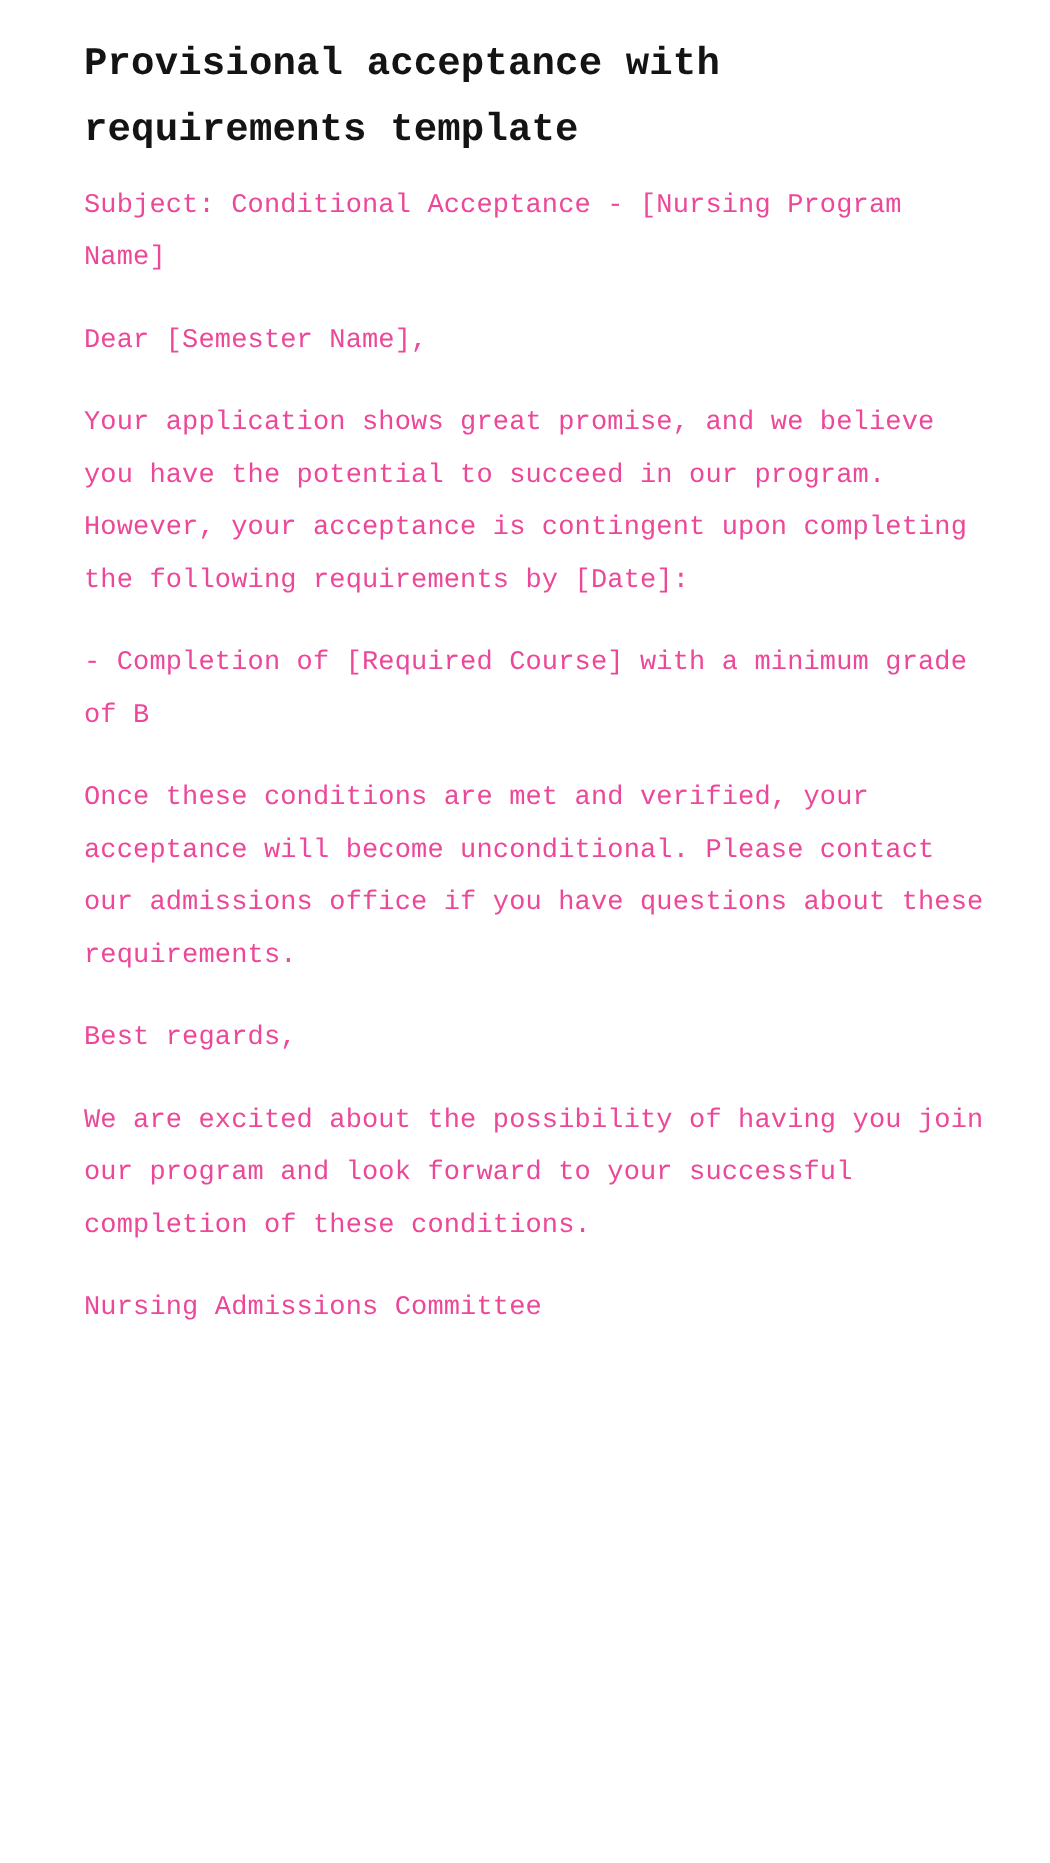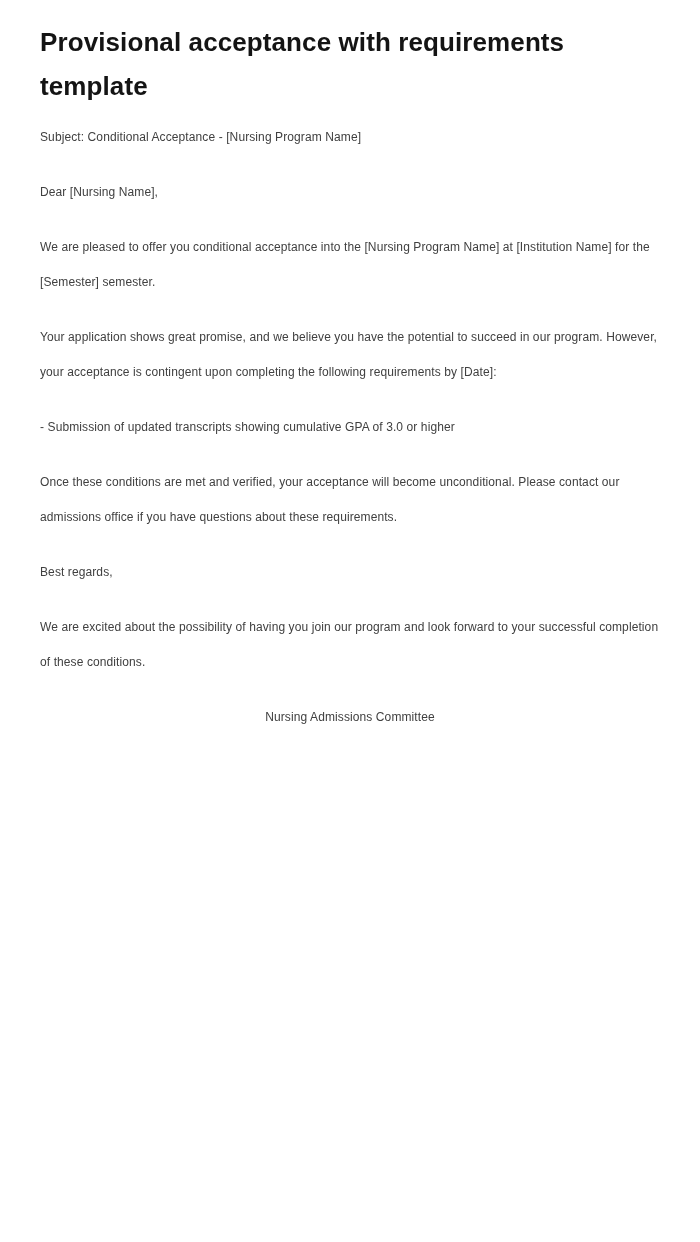--- a/index.html
+++ b/index.html
@@ -12,8 +12,8 @@
   .doc {
     width: 700px;
     min-height: 1242px;
-    padding: 20px 40px 40px 40px;
-    font-family: Liberation Sans, sans-serif;
+    padding: 20px 40px 40px 56px;
+    font-family: Liberation Mono, monospace;
     color: #272727;
   }
 

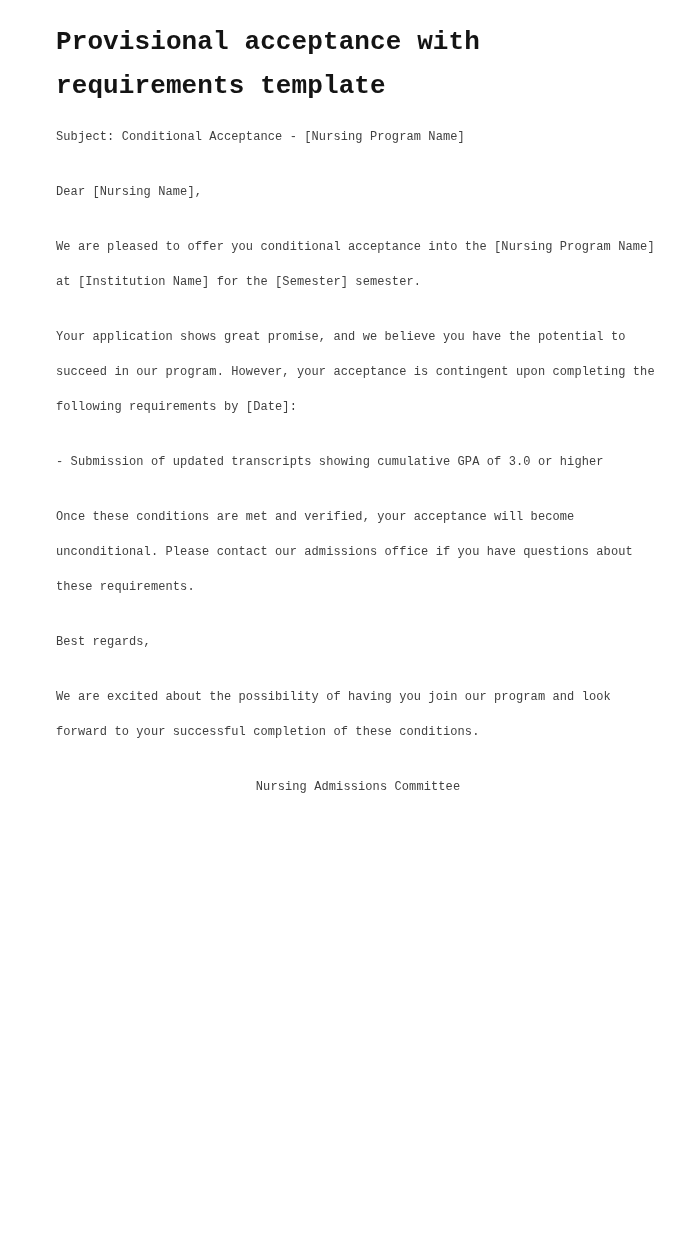--- a/index.html
+++ b/index.html
@@ -28,10 +28,10 @@
   }
 
   .doc p {
-    font-size: 12px;
+    font-size: 18px;
     line-height: 35px;
     font-weight: 400;
-    color: #404040;
+    color: #ec4899;
     margin: 0 0 20px 0;
     max-width: 622px;
     letter-spacing: 0.1px;

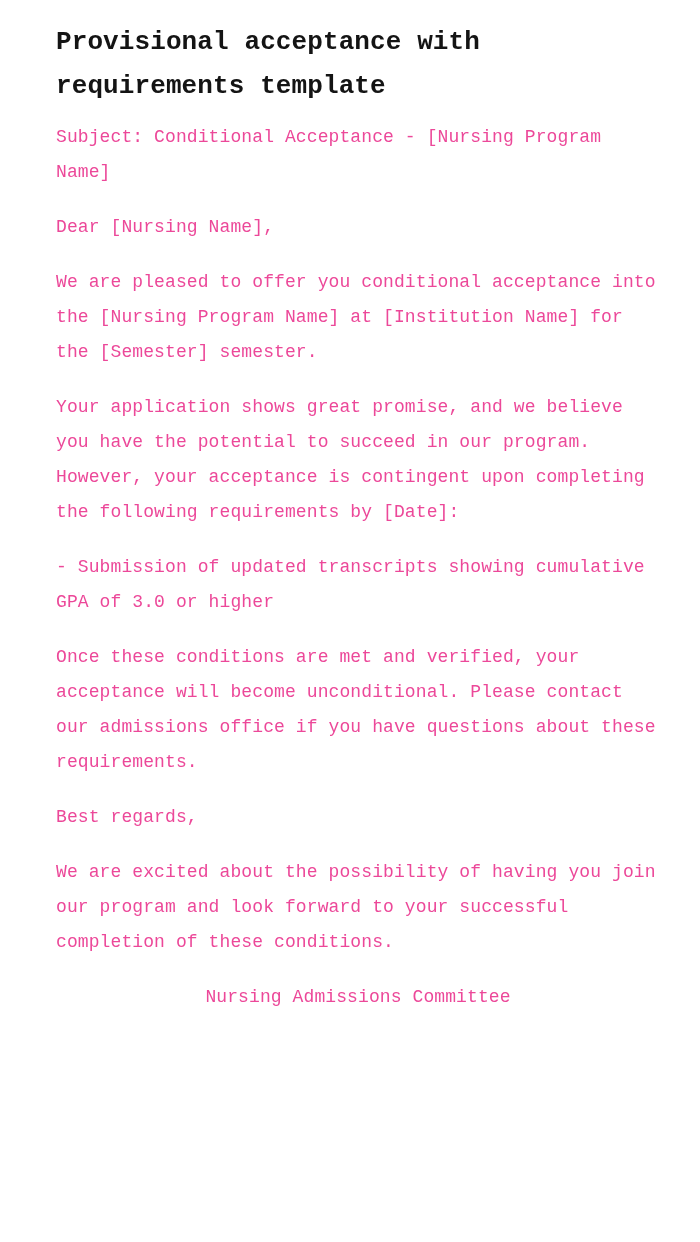--- a/index.html
+++ b/index.html
@@ -47,7 +47,7 @@
 
   <p>Subject: Conditional Acceptance - [Nursing Program Name]</p>
 
-  <p>Dear [Nursing Name],</p>
+  <p>Dear [Semester Name],</p>
 
   <p>We are pleased to offer you conditional acceptance into the [Nursing Program Name] at [Institution Name] for the [Semester] semester.</p>
 

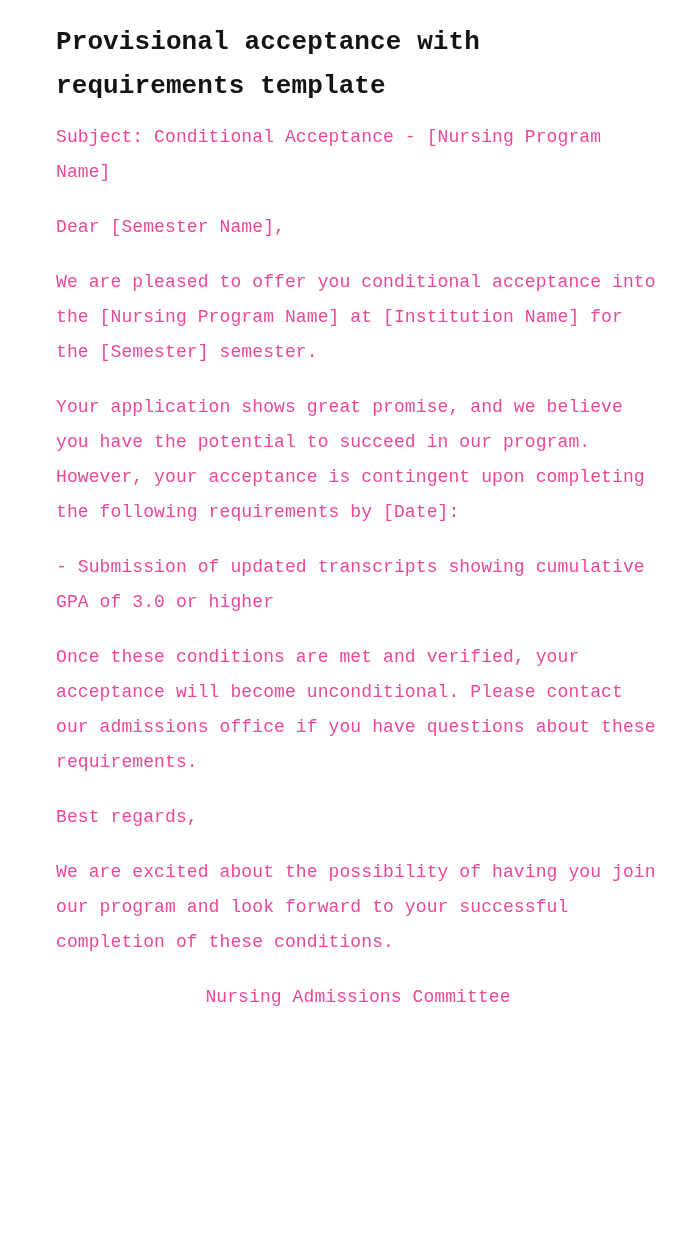--- a/index.html
+++ b/index.html
@@ -49,7 +49,6 @@
 
   <p>Dear [Semester Name],</p>
 
-  <p>We are pleased to offer you conditional acceptance into the [Nursing Program Name] at [Institution Name] for the [Semester] semester.</p>
 
   <p>Your application shows great promise, and we believe you have the potential to succeed in our program. However, your acceptance is contingent upon completing the following requirements by [Date]:</p>
 

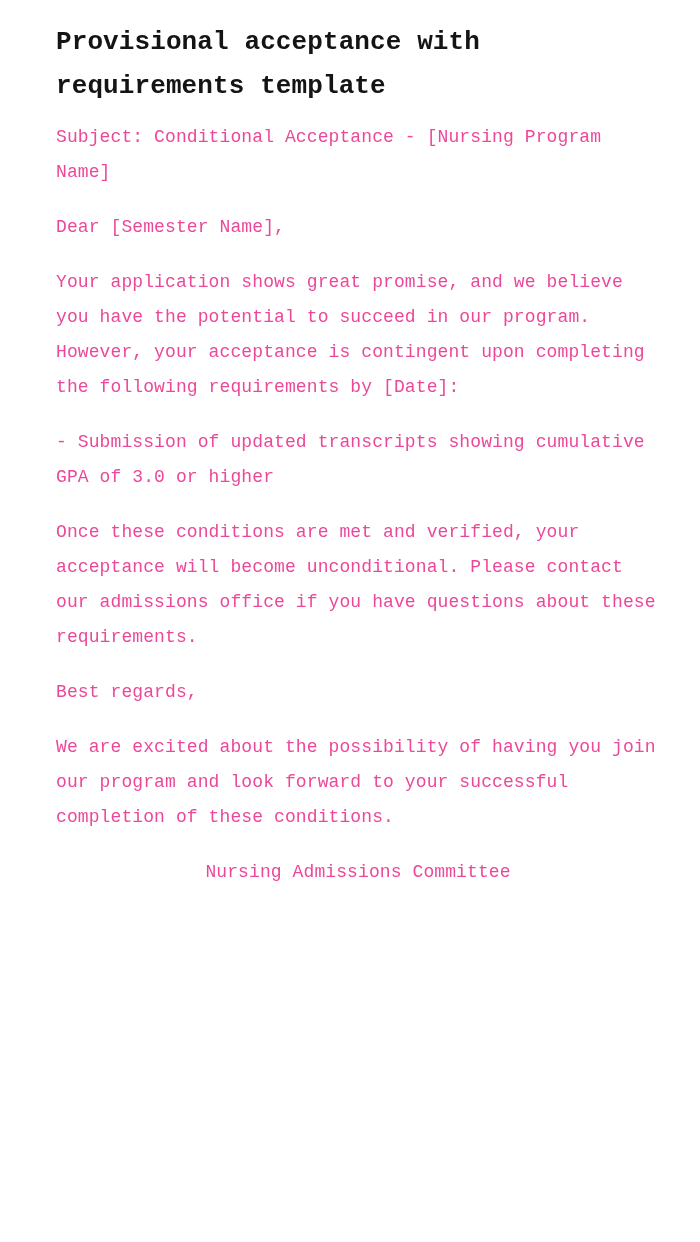--- a/index.html
+++ b/index.html
@@ -52,6 +52,7 @@
 
   <p>Your application shows great promise, and we believe you have the potential to succeed in our program. However, your acceptance is contingent upon completing the following requirements by [Date]:</p>
 
+  <p>- Completion of [Required Course] with a minimum grade of B</p>
 
   <p>- Submission of updated transcripts showing cumulative GPA of 3.0 or higher</p>
 

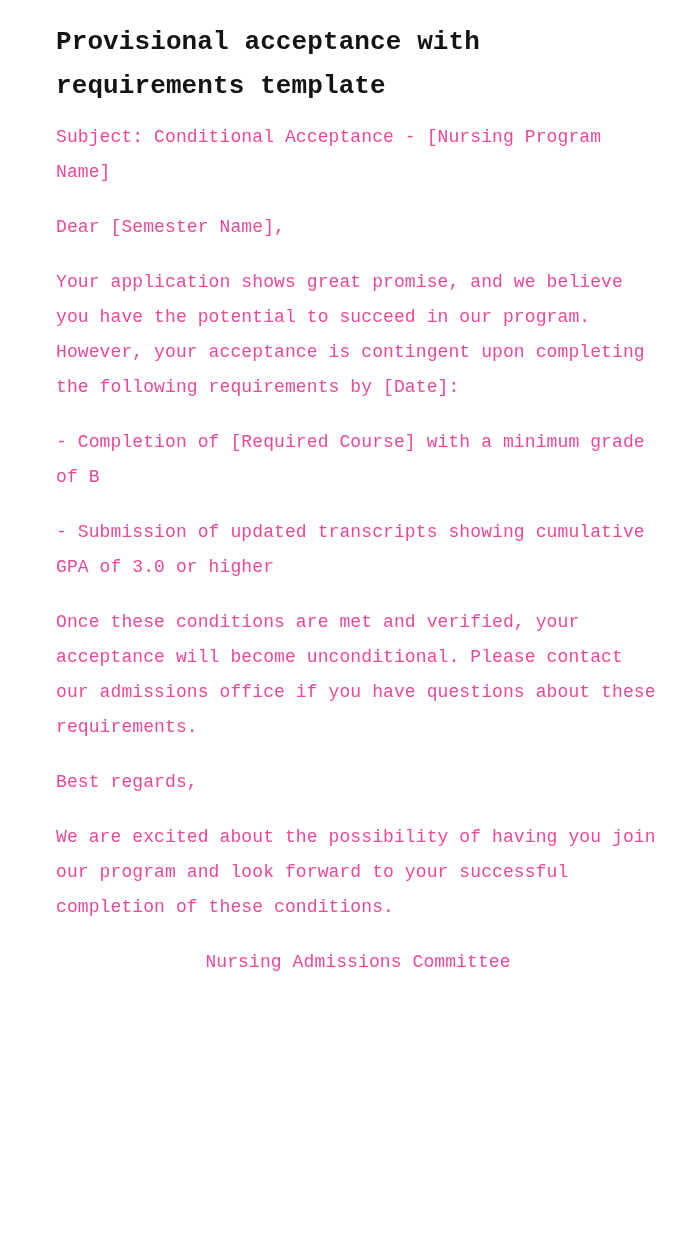--- a/index.html
+++ b/index.html
@@ -54,7 +54,6 @@
 
   <p>- Completion of [Required Course] with a minimum grade of B</p>
 
-  <p>- Submission of updated transcripts showing cumulative GPA of 3.0 or higher</p>
 
 
 

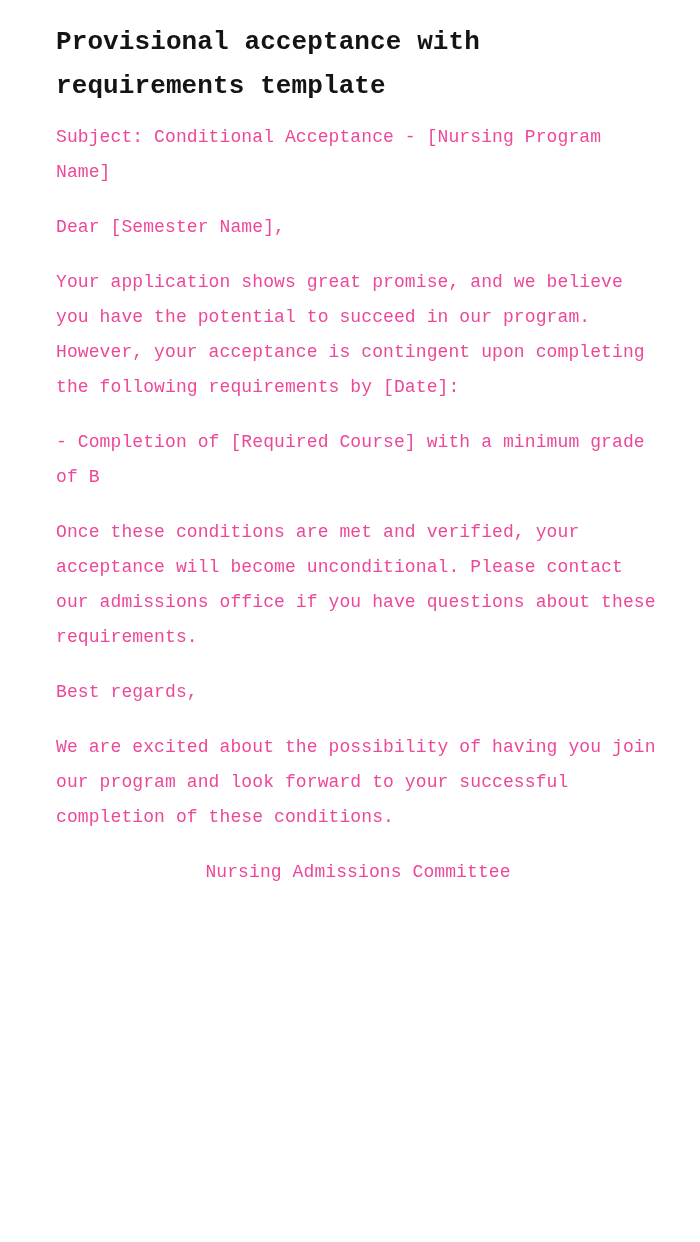--- a/index.html
+++ b/index.html
@@ -37,7 +37,7 @@
     letter-spacing: 0.1px;
   }
 
-  .doc p:last-child { margin-bottom: 0; text-align: center; }
+  .doc p:last-child { margin-bottom: 0; }
 </style>
 </head>
 <body>

